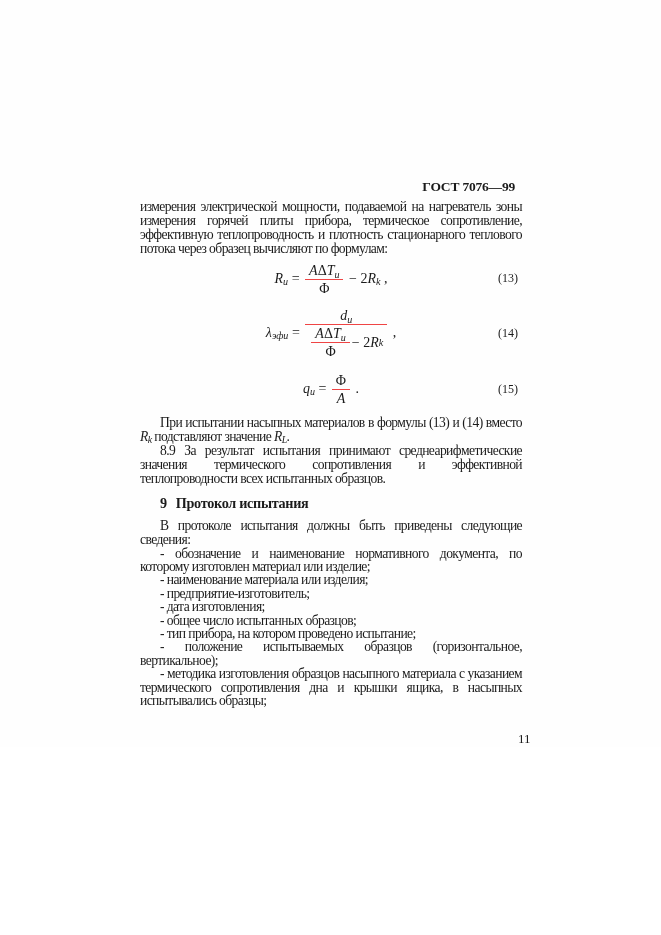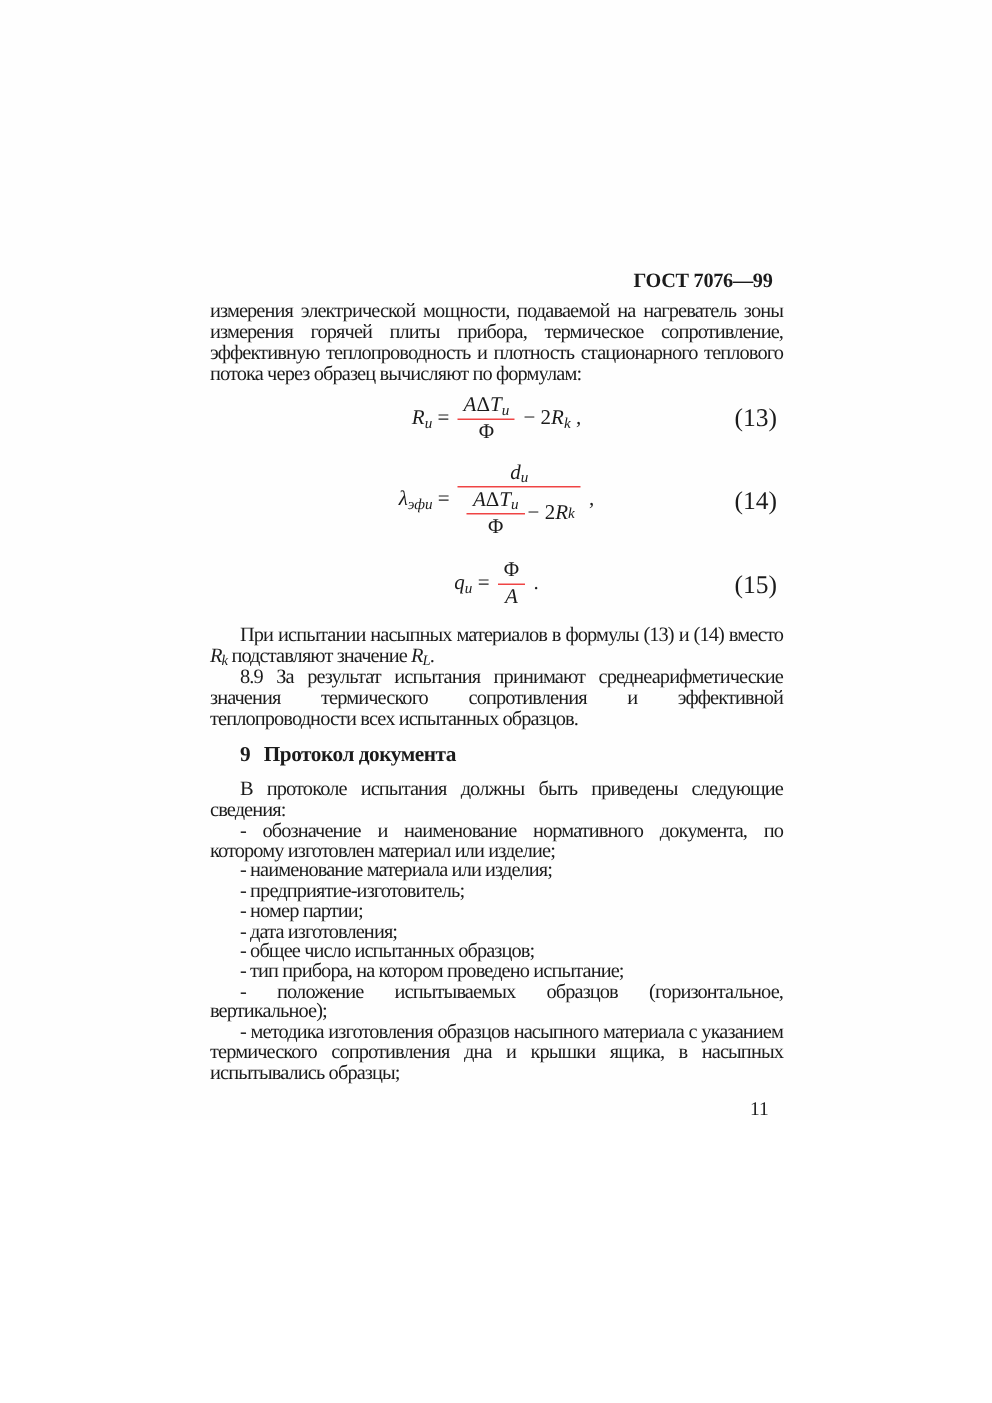--- a/index.html
+++ b/index.html
@@ -63,7 +63,7 @@
     right: 4px;
     top: 50%;
     transform: translateY(-50%);
-    font-size: 17px;
+    font-size: 12px;
   }
   .sec-head {
     margin: 11px 0 8px;

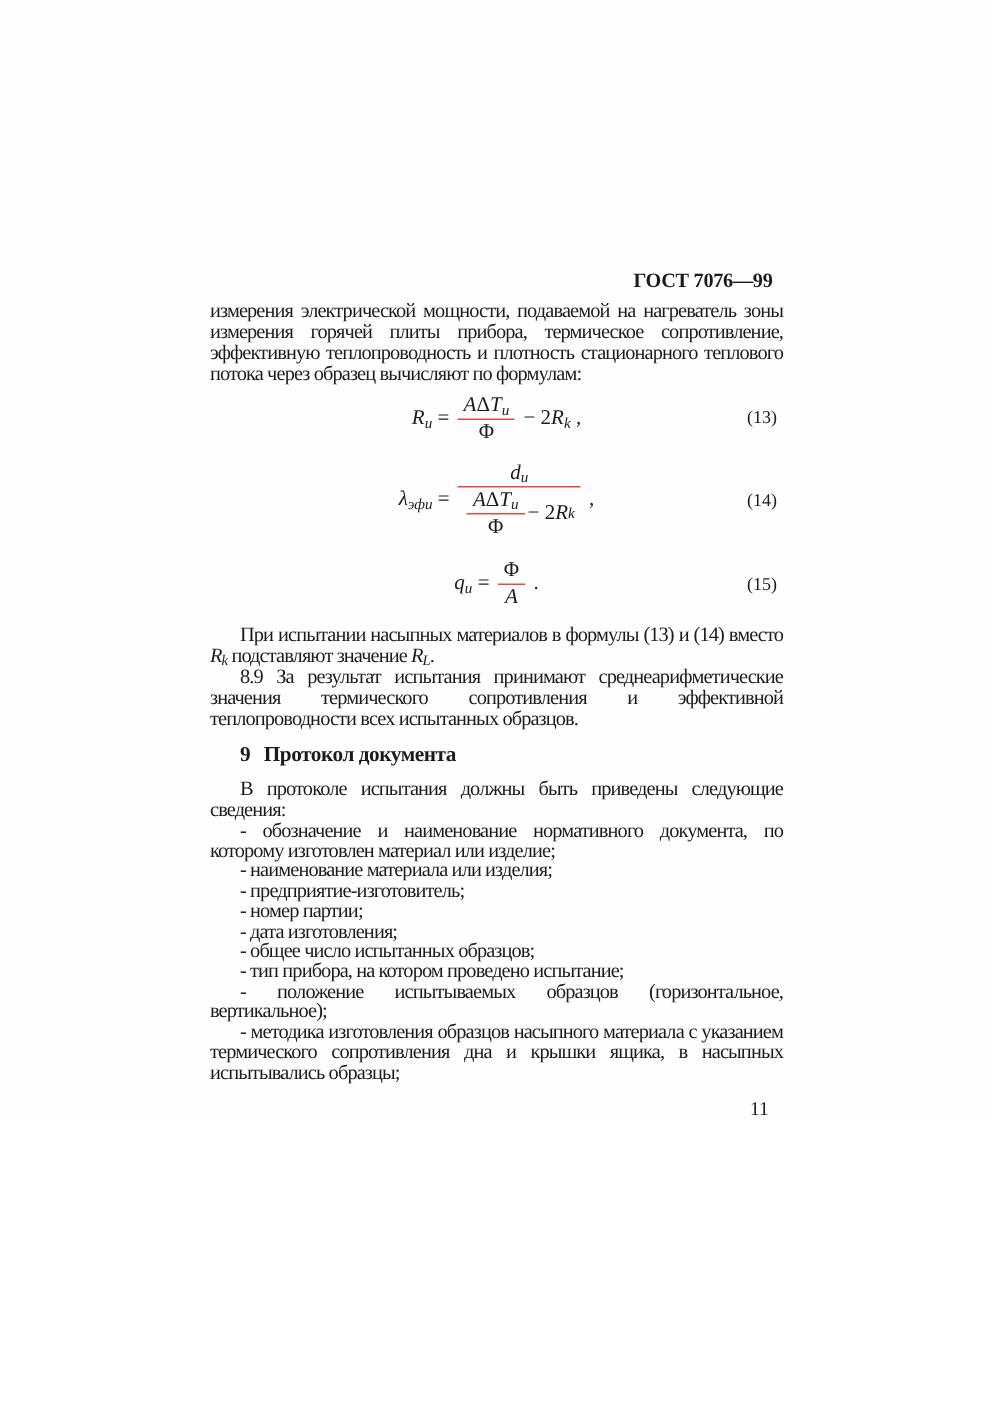--- a/index.html
+++ b/index.html
@@ -120,7 +120,7 @@
 
     <p class="para">8.9 За результат испытания принимают среднеарифметические значения термического сопротивления и эффективной теплопроводности всех испытанных образцов.</p>
 
-    <h2 class="sec-head"><span class="sec-num">9</span><span>Протокол документа</span></h2>
+    <h2 class="sec-head"><span class="sec-num">9</span><span>Протокол испытания</span></h2>
 
     <p class="para">В протоколе испытания должны быть приведены следующие сведения:</p>
 

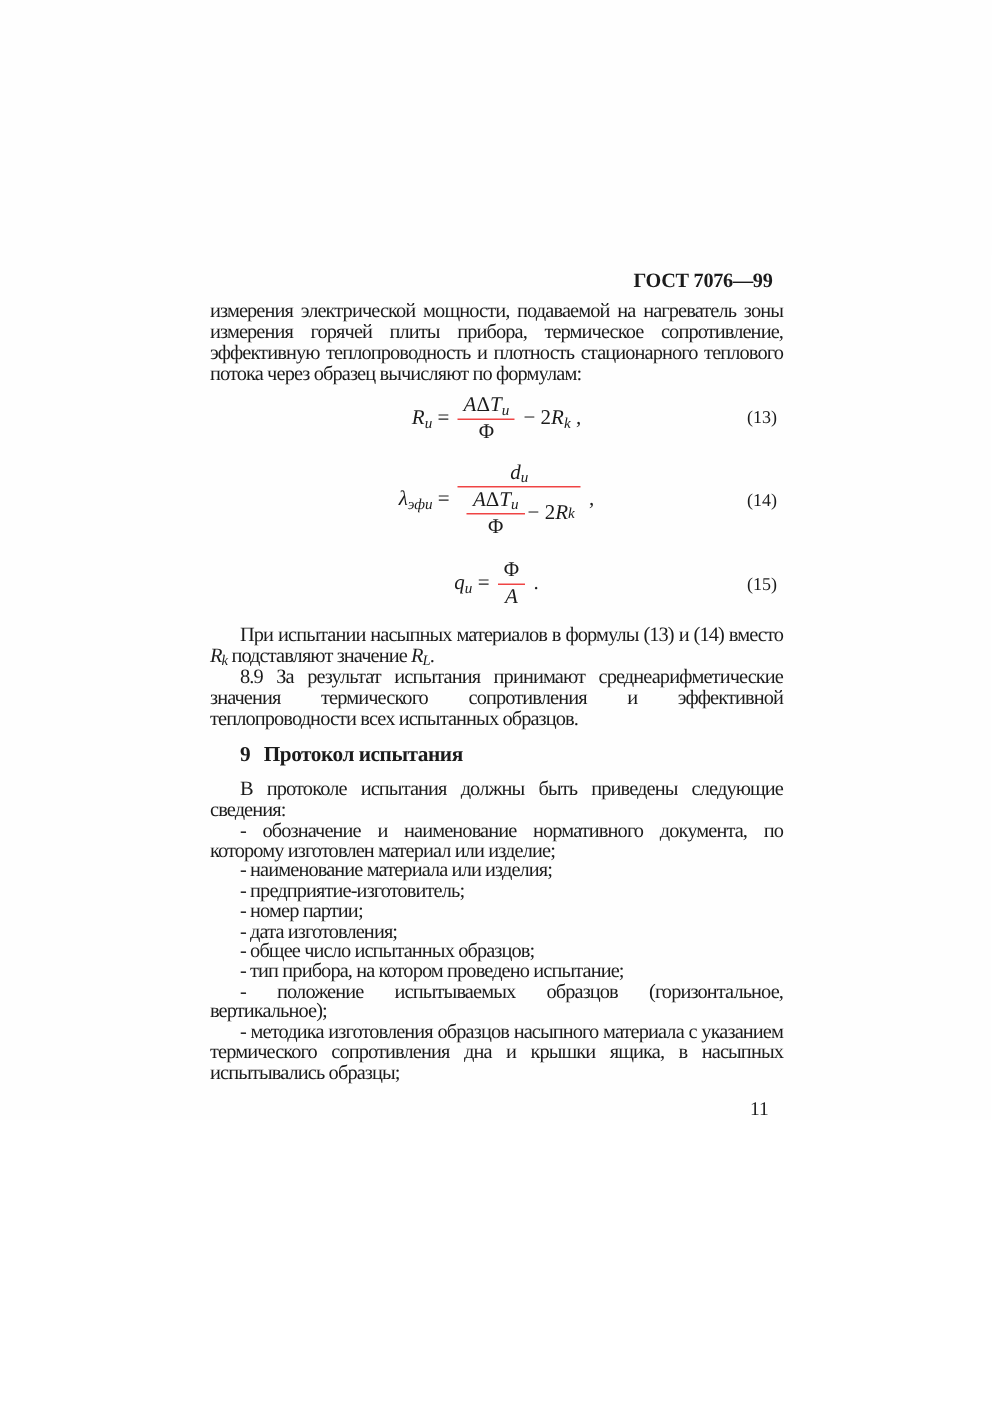--- a/index.html
+++ b/index.html
@@ -128,7 +128,6 @@
       <p class="para">- обозначение и наименование нормативного документа, по которому изготовлен материал или изделие;</p>
       <p class="para">- наименование материала или изделия;</p>
       <p class="para">- предприятие-изготовитель;</p>
-      <p class="para">- номер партии;</p>
       <p class="para">- дата изготовления;</p>
       <p class="para">- общее число испытанных образцов;</p>
       <p class="para">- тип прибора, на котором проведено испытание;</p>

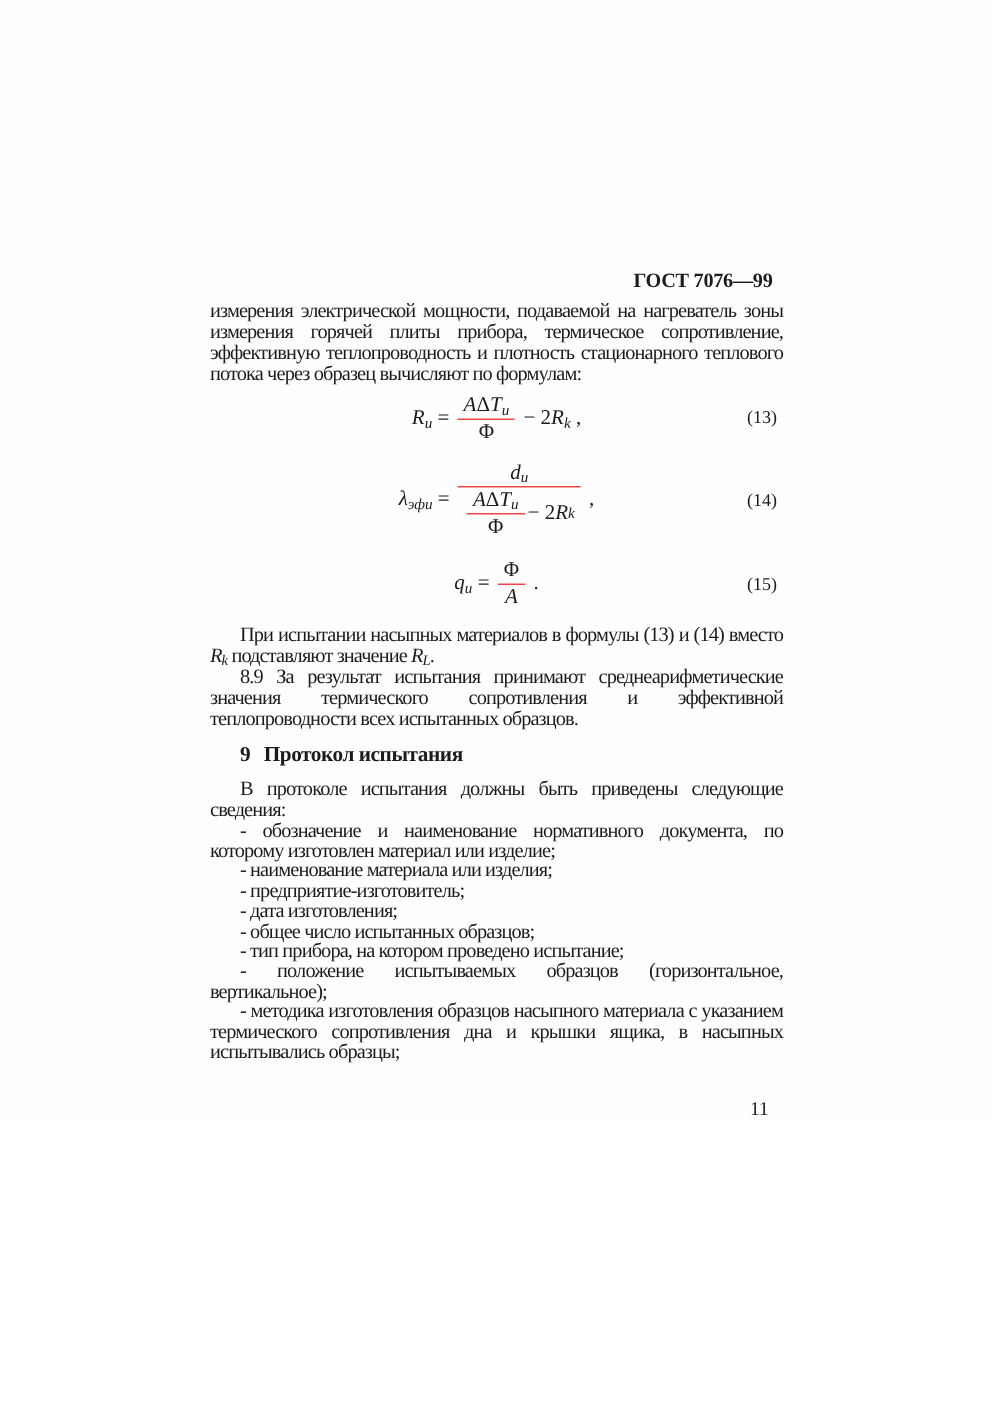--- a/index.html
+++ b/index.html
@@ -77,7 +77,7 @@
   .list .para { line-height: 13.4px; }
   .page-number {
     position: absolute;
-    left: 500px;
+    left: 518px;
     top: 731px;
     font-size: 13px;
   }

